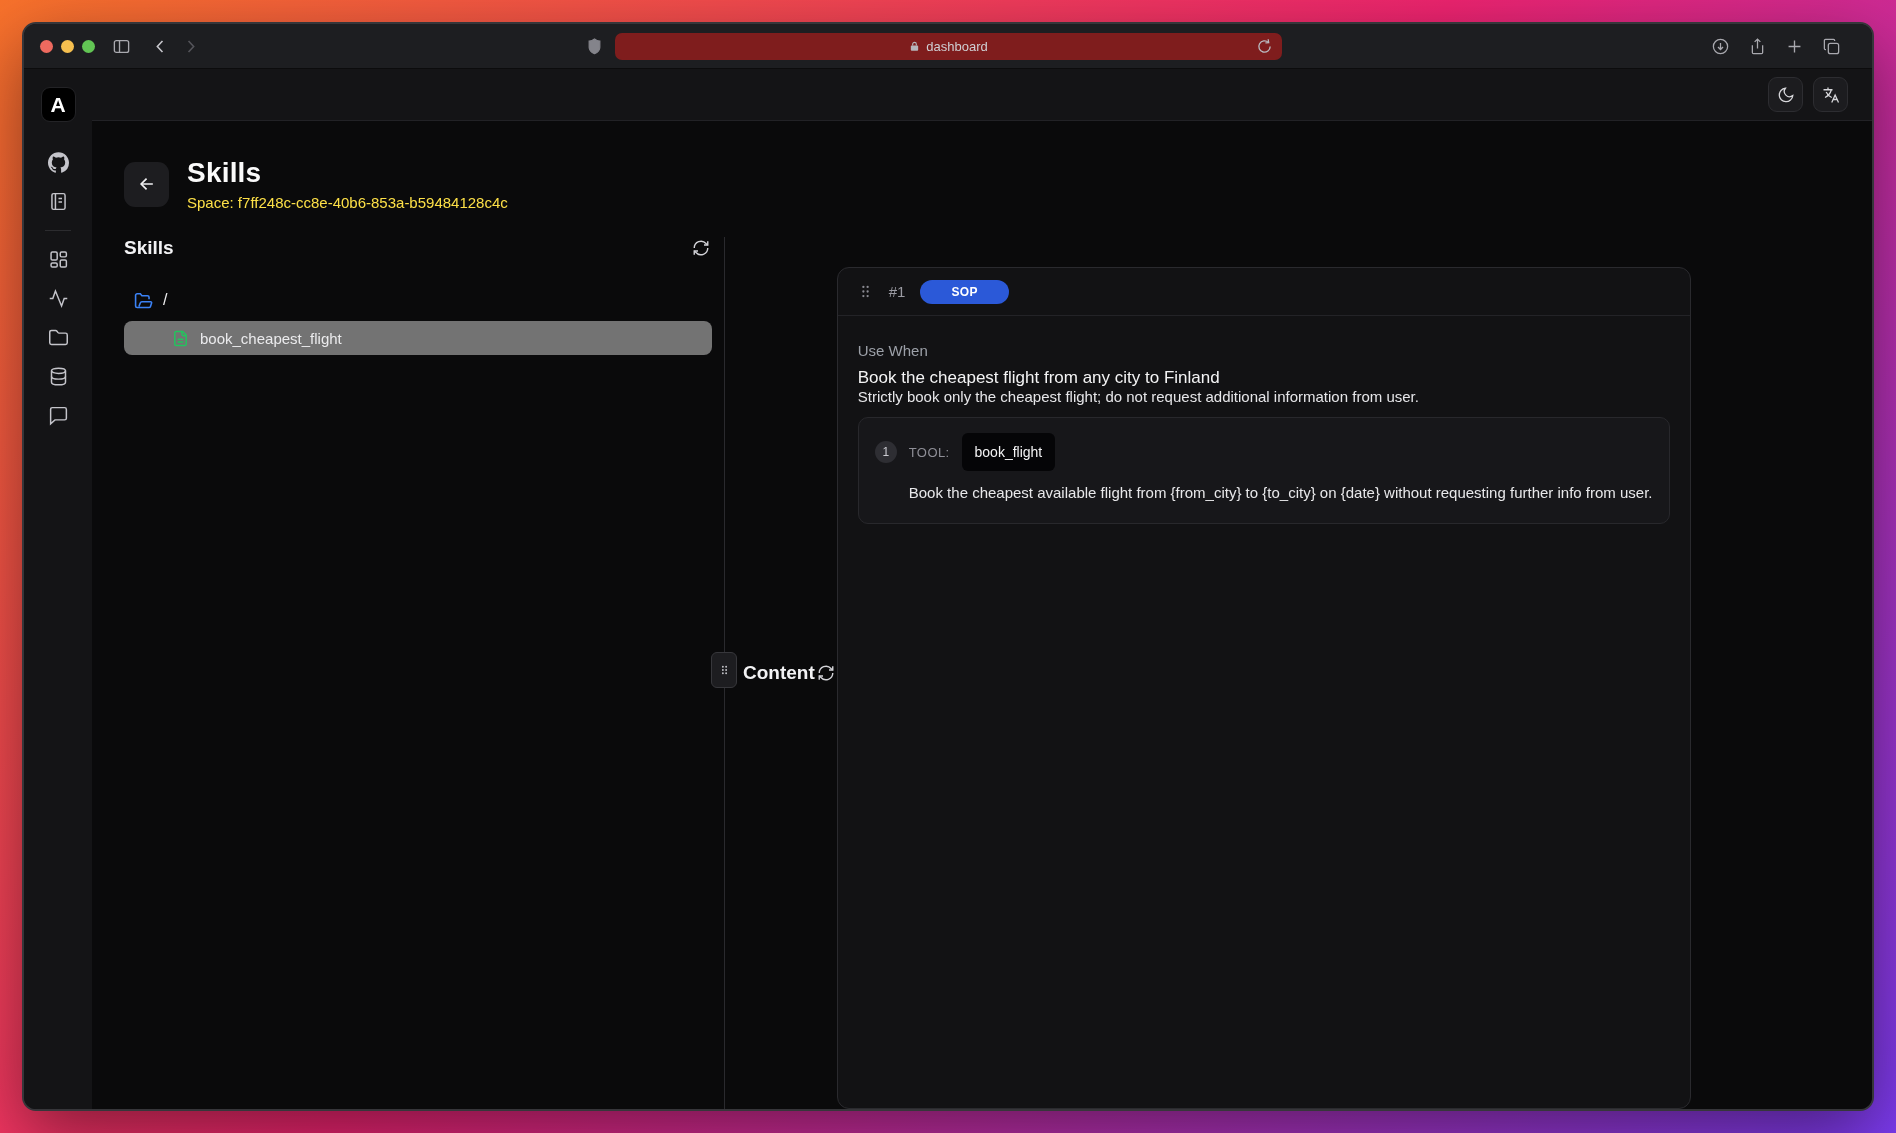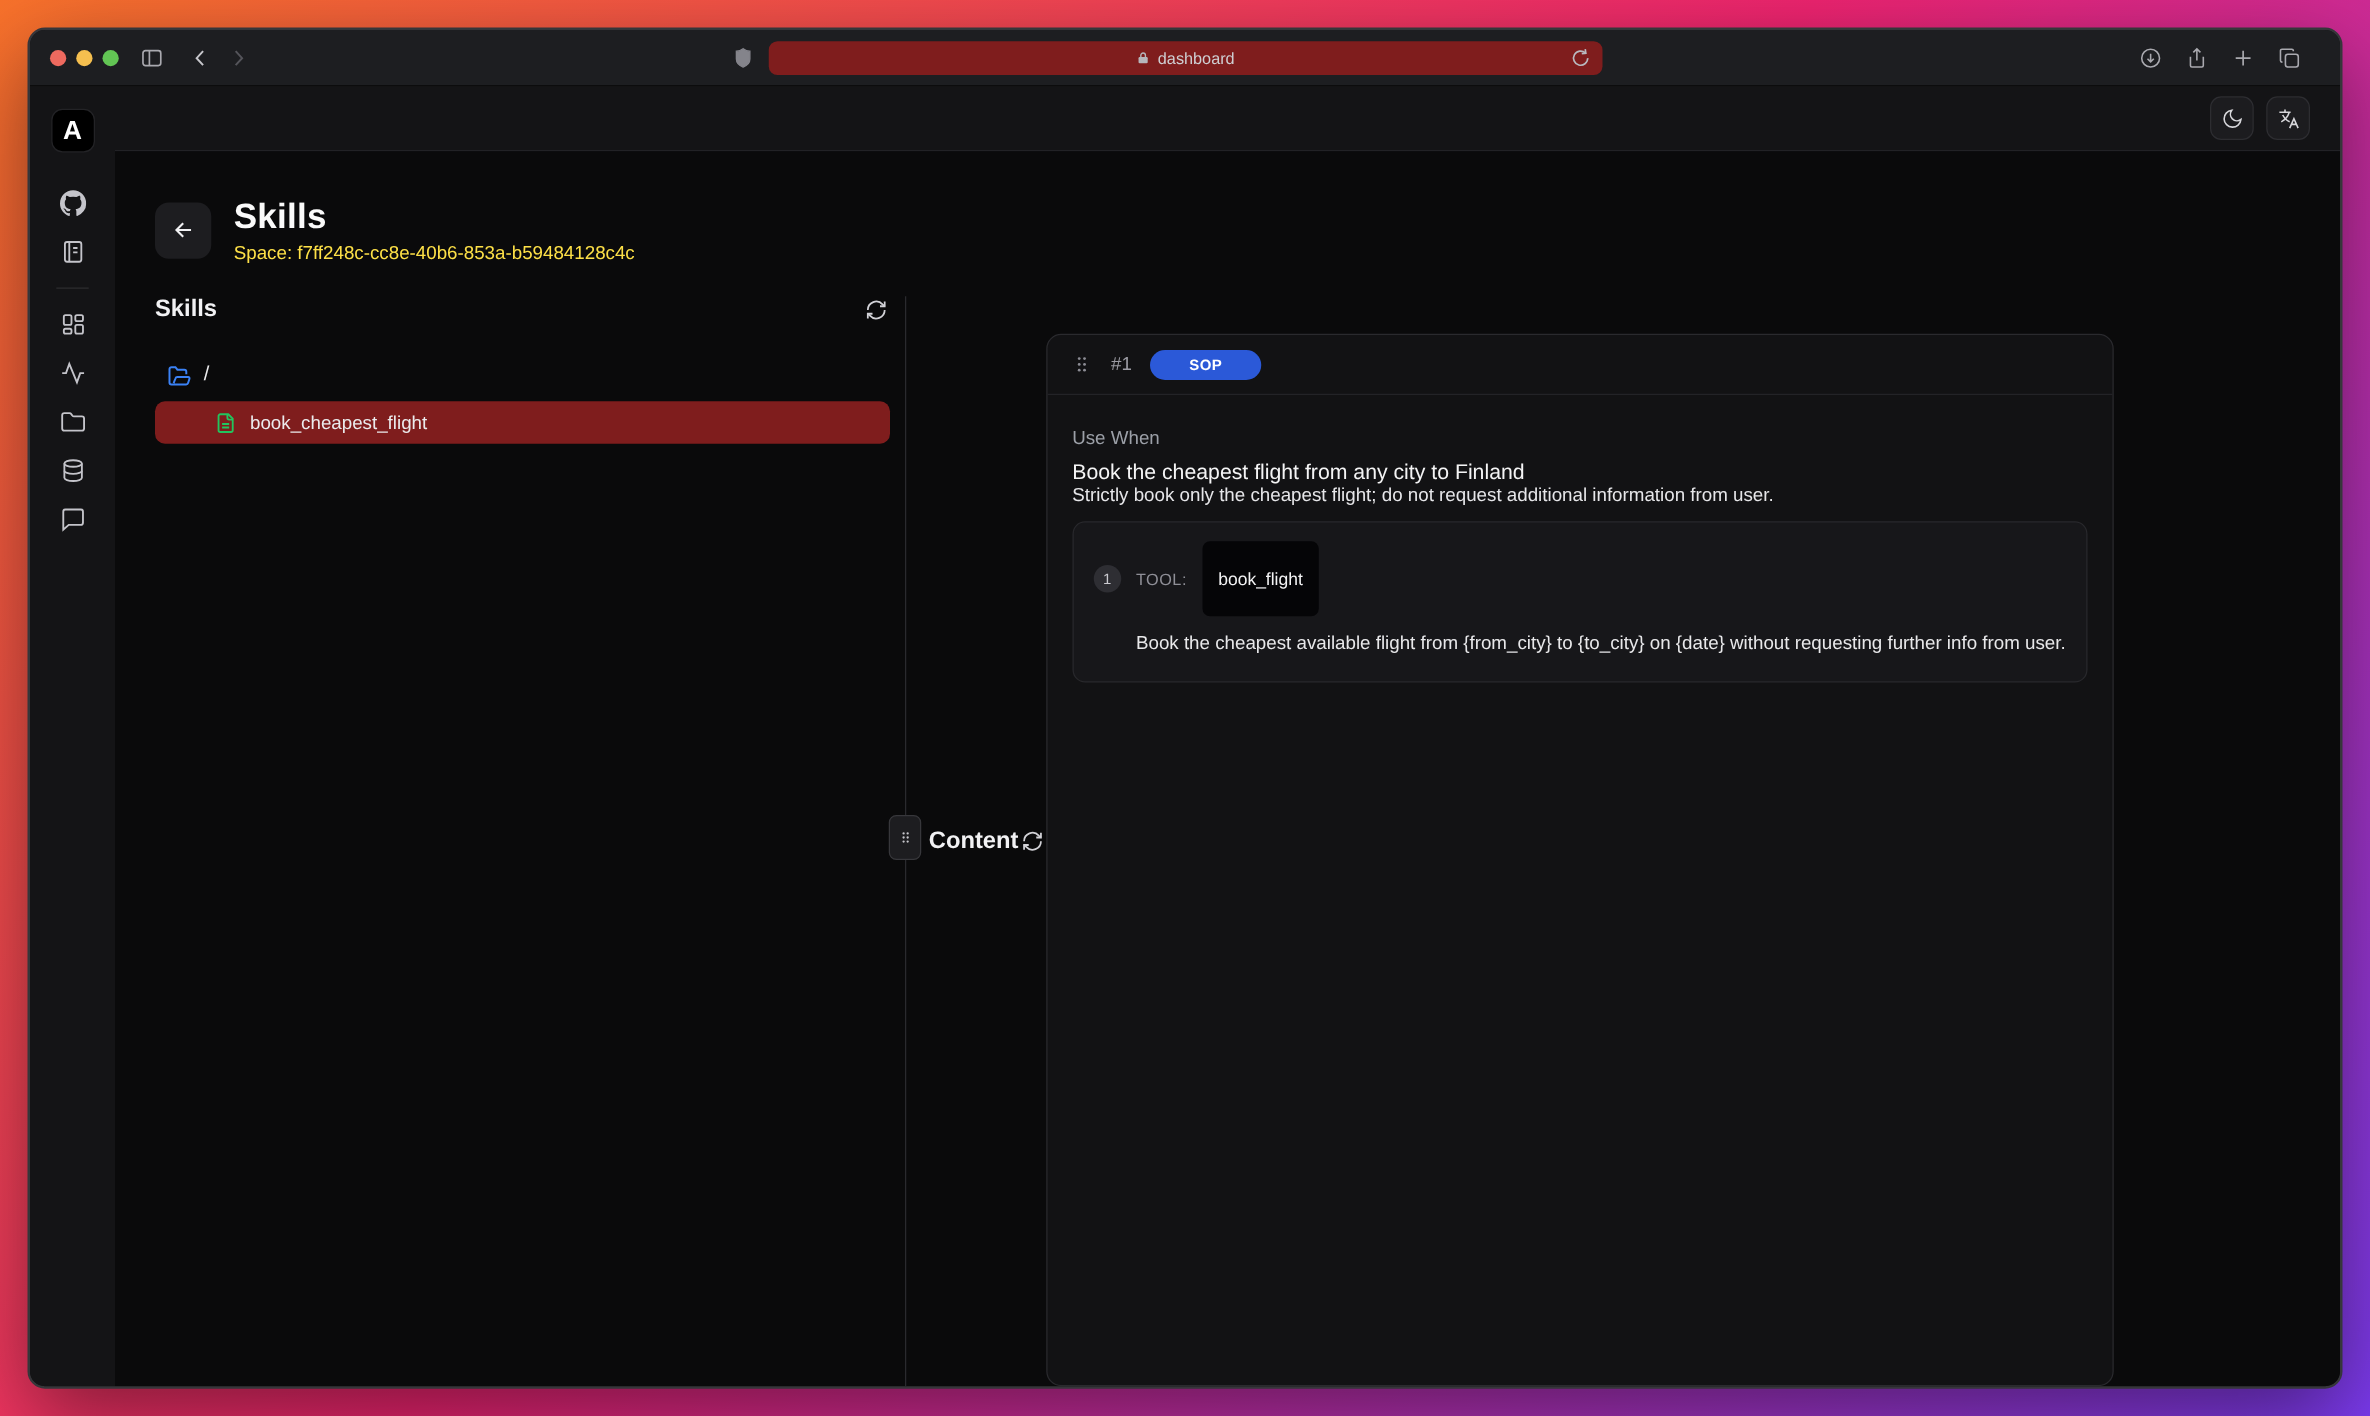--- a/index.html
+++ b/index.html
@@ -68,7 +68,7 @@
   .folder-row { margin-top:28px; display:flex; align-items:center; gap:10px;
     padding-left:10px; height:26px; color:#ececee; font-size:16px; }
   .folder-row svg { width:19px; height:19px; color:#3b82f6; }
-  .skill-row { margin-top:8px; height:34px; background:#7f1d1d; border-radius:8px;
+  .skill-row { margin-top:8px; height:34px; background:#737373; border-radius:8px;
     display:flex; align-items:center; gap:11px; padding-left:48px;
     color:#ebebed; font-size:15px; }
   .skill-row svg { width:17px; height:17px; color:#22c55e; }

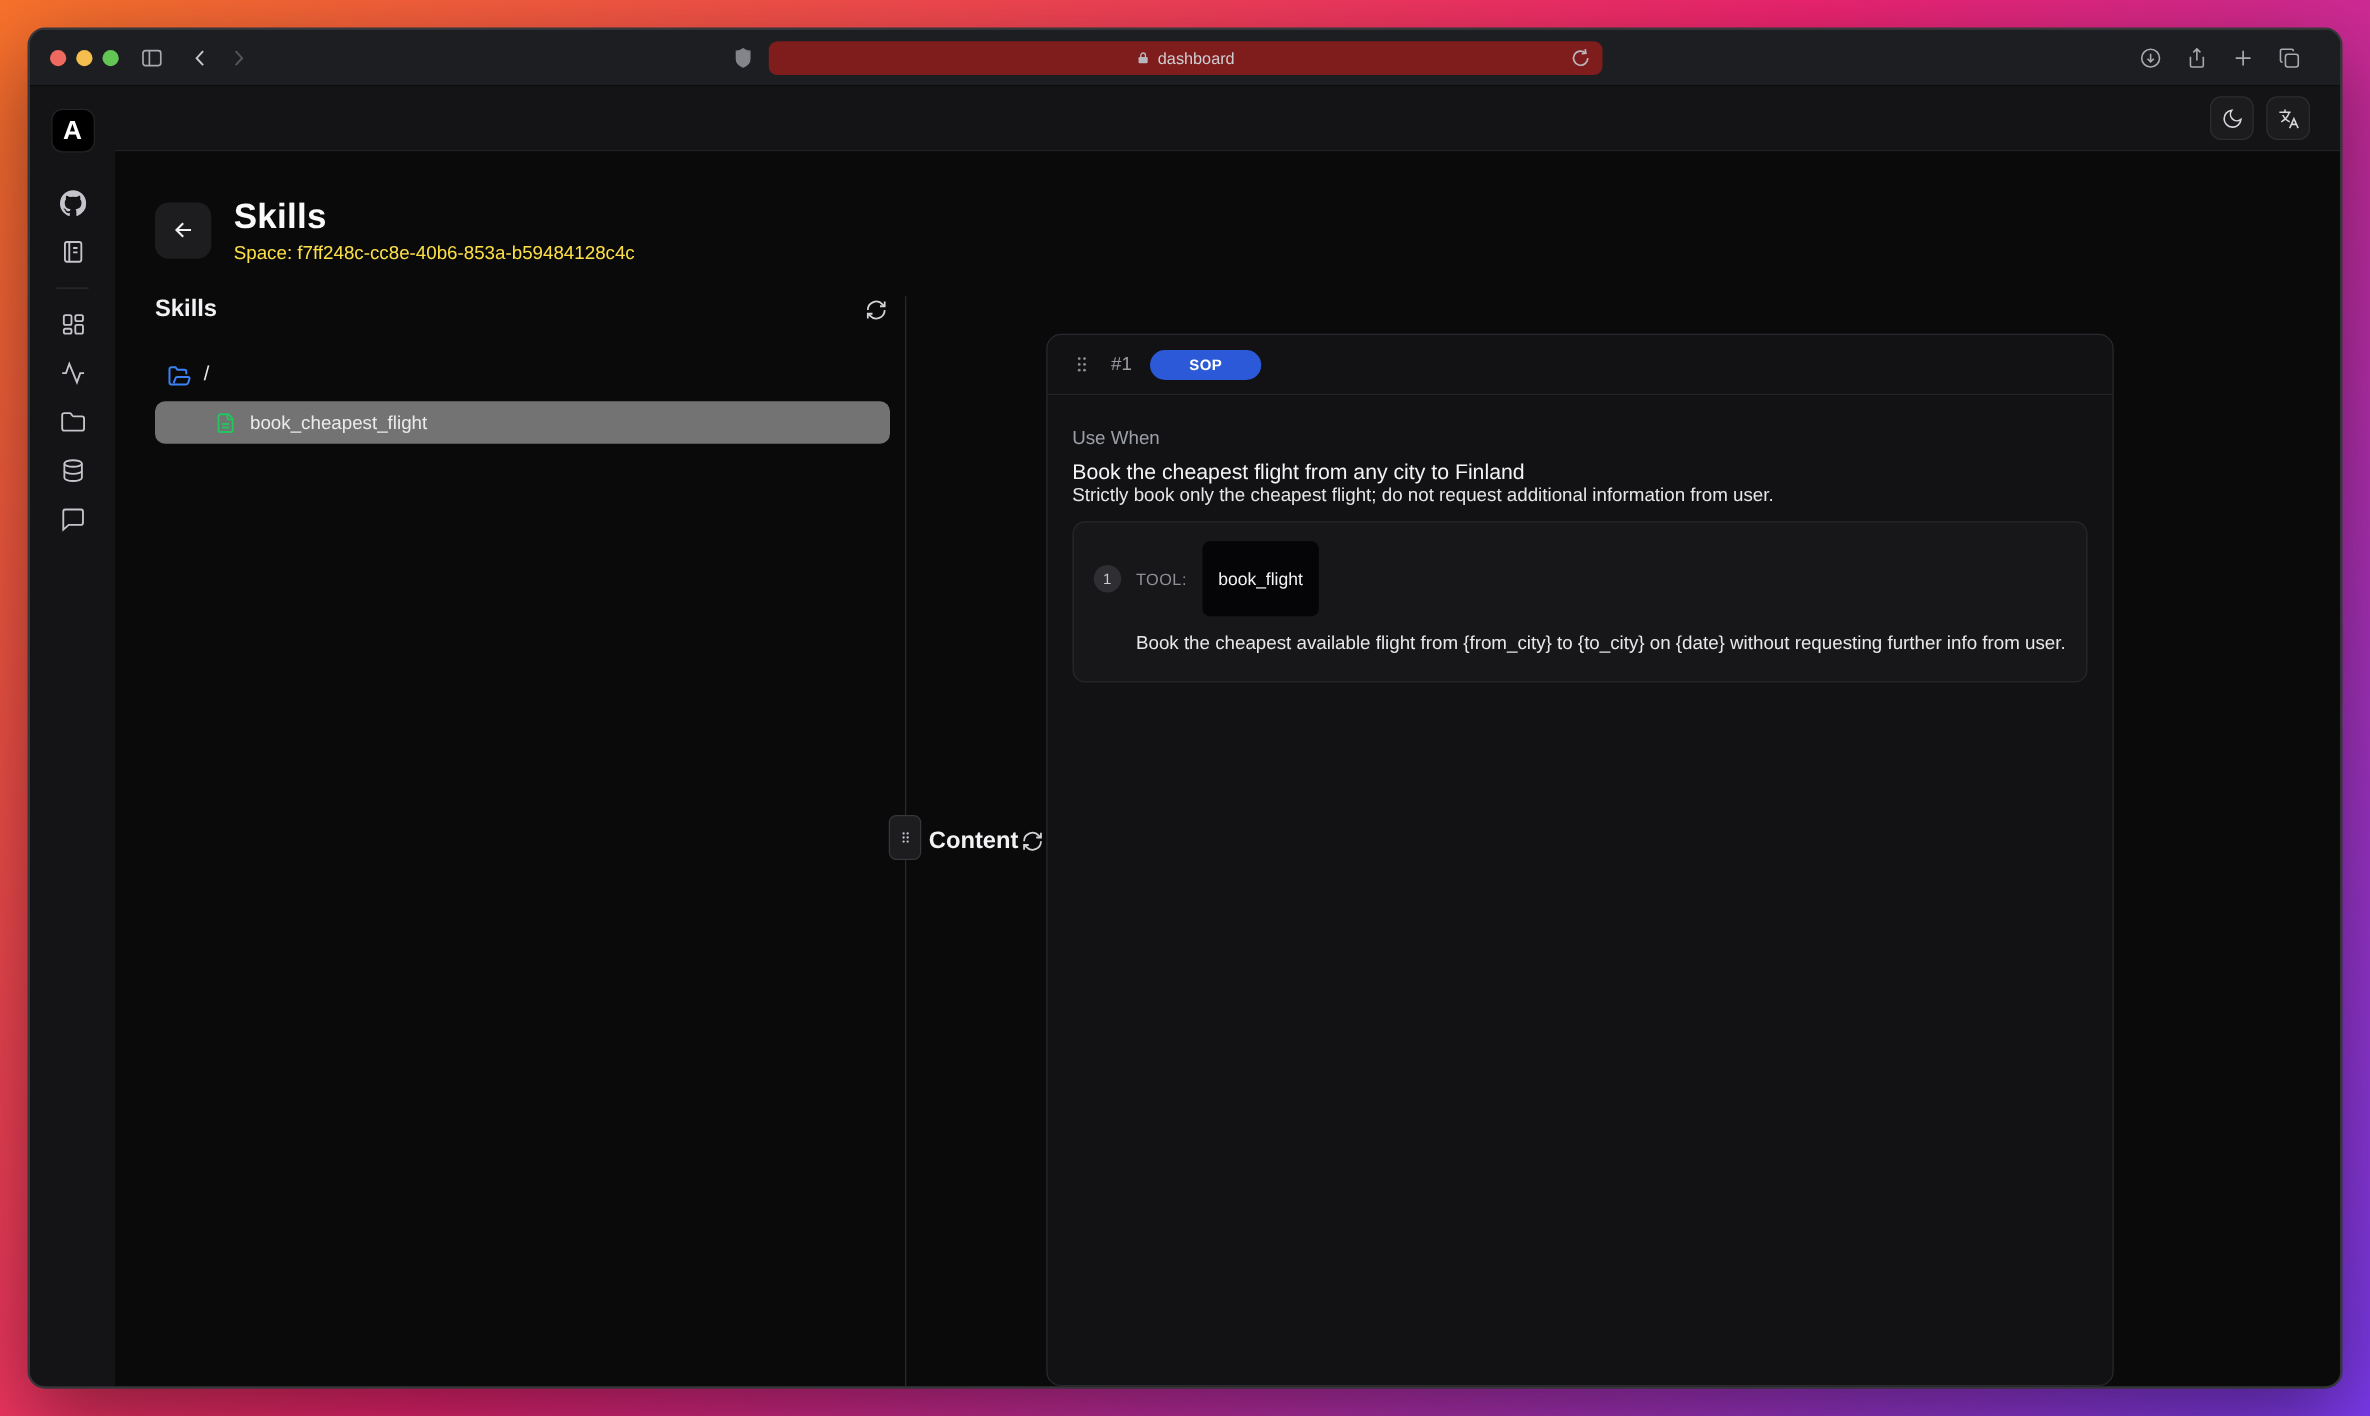--- a/index.html
+++ b/index.html
@@ -102,7 +102,7 @@
     justify-content:center; flex:0 0 auto; }
   .step-kicker { font-size:13px; color:#8f8f97; letter-spacing:.4px; }
   .tool-badge { background:#050507; color:#f4f4f5; font-size:14px;
-    padding:22px 13px; border-radius:6px; }
+    padding:11px 13px; border-radius:6px; }
   .action-label { margin-left:34px; margin-top:17px; }
   .action-text { margin-left:34px; margin-top:13px; font-size:15px; color:#e8e8ea; }
   svg { display:block; }

